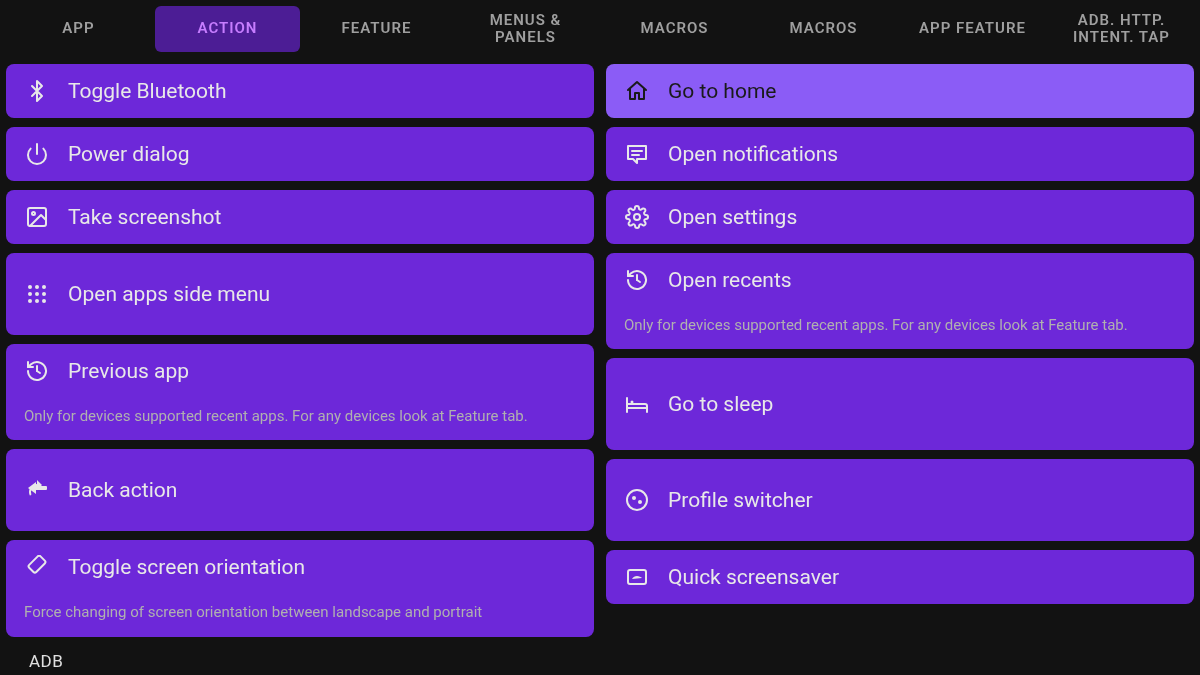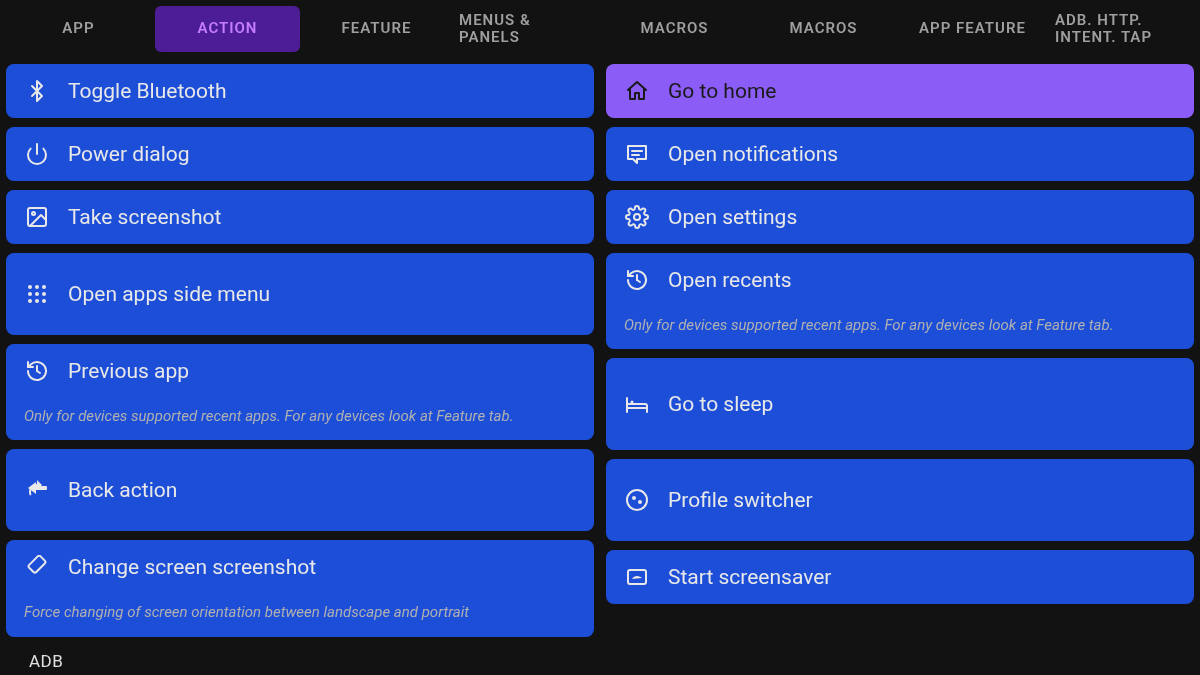--- a/index.html
+++ b/index.html
@@ -22,6 +22,7 @@
     display: flex;
     align-items: center;
     justify-content: center;
+    text-align: center;
     font-size: 15px;
     font-weight: 600;
     letter-spacing: 1px;

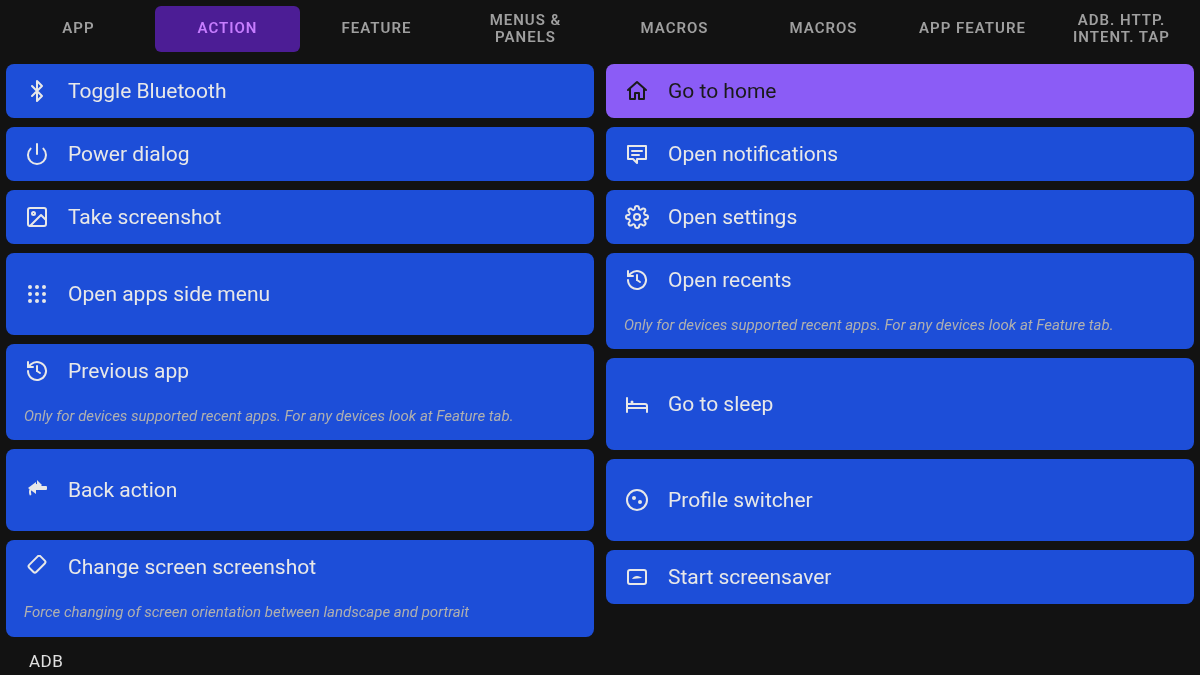--- a/index.html
+++ b/index.html
@@ -48,7 +48,7 @@
     gap: 9px;
   }
   .item {
-    background: #1d4ed8;
+    background: #6d28d9;
     border-radius: 8px;
     padding: 14px 18px 14px 18px;
     min-height: 54px;

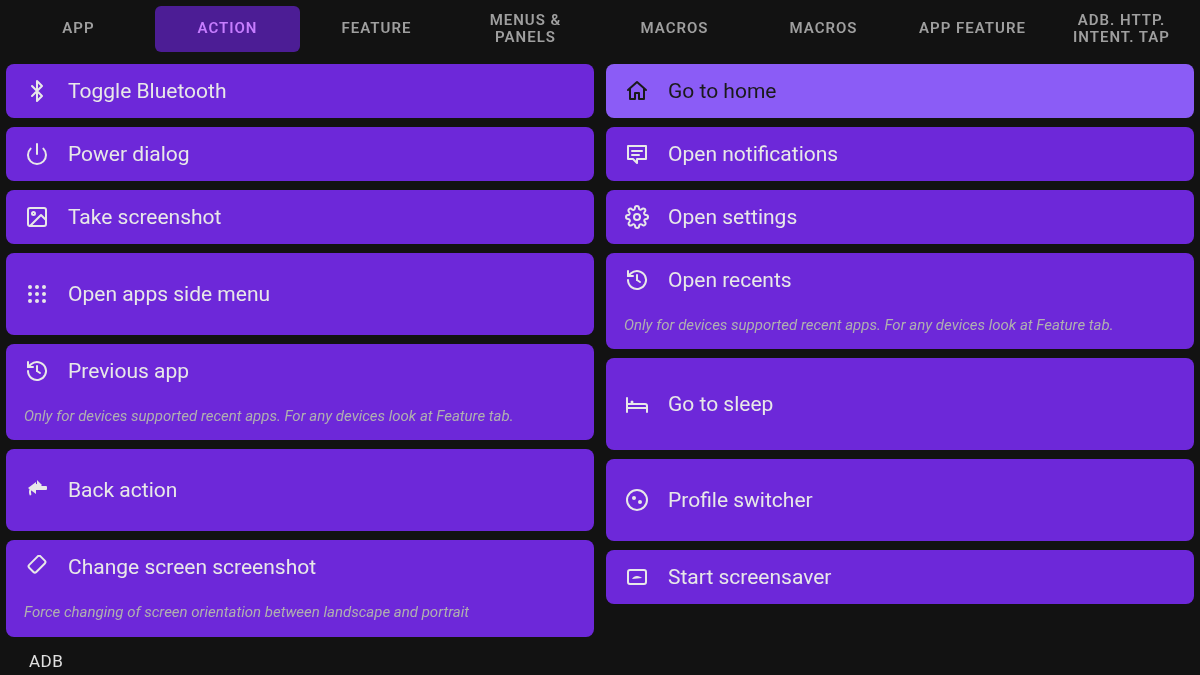--- a/index.html
+++ b/index.html
@@ -85,7 +85,6 @@
     color: #b0b0b0;
     margin-top: 22px;
     line-height: 1.35;
-    font-style: italic;
   }
   .section-label {
     color: #e0e0e0;

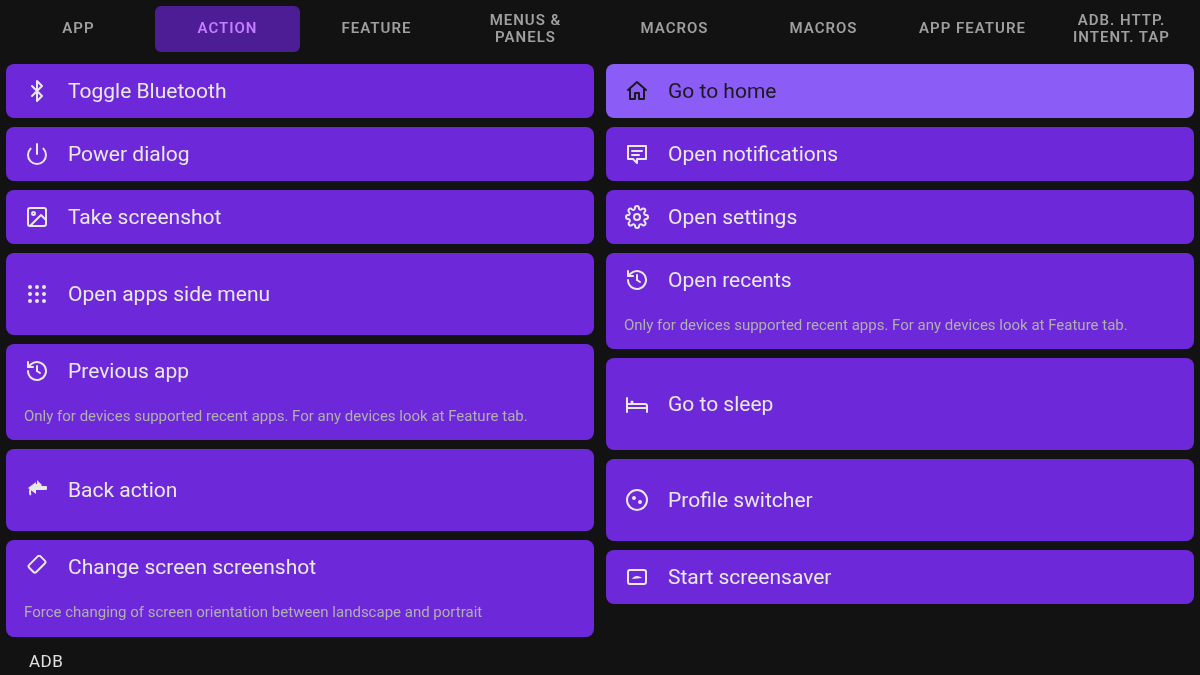--- a/index.html
+++ b/index.html
@@ -206,7 +206,7 @@
               <rect x="5" y="2" width="10" height="16" rx="2" transform="rotate(45 12 12)"></rect>
             </svg>
         </span>
-        <span class="title">Change screen screenshot</span>
+        <span class="title">Toggle screen orientation</span>
       </div>
       <div class="sub">Force changing of screen orientation between landscape and portrait</div>
     </div>

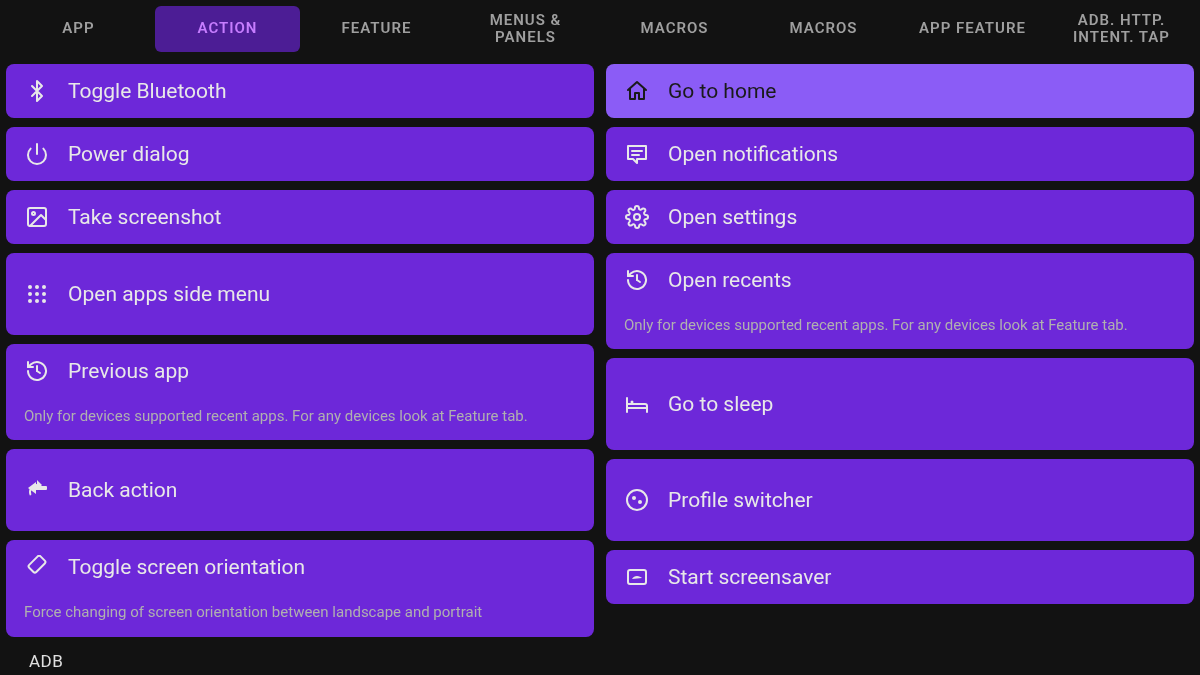--- a/index.html
+++ b/index.html
@@ -303,7 +303,7 @@
               <path d="M7 14c1-2 3-3 5-3s4 1 5 2" fill="currentColor" stroke="none"></path>
             </svg>
         </span>
-        <span class="title">Start screensaver</span>
+        <span class="title">Quick screensaver</span>
       </div>
     </div>
 

